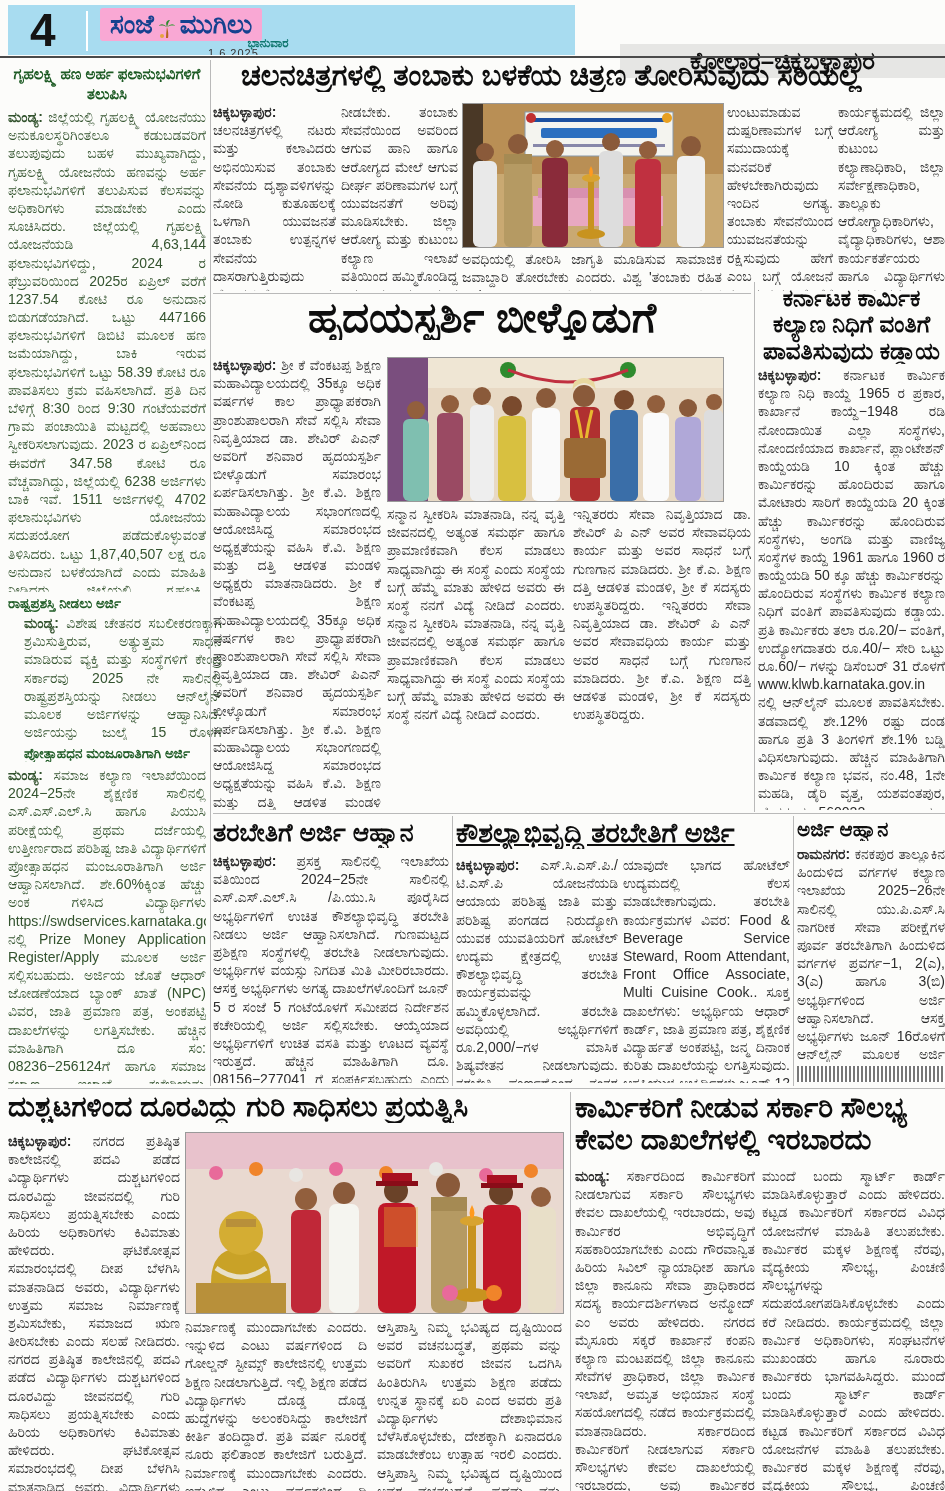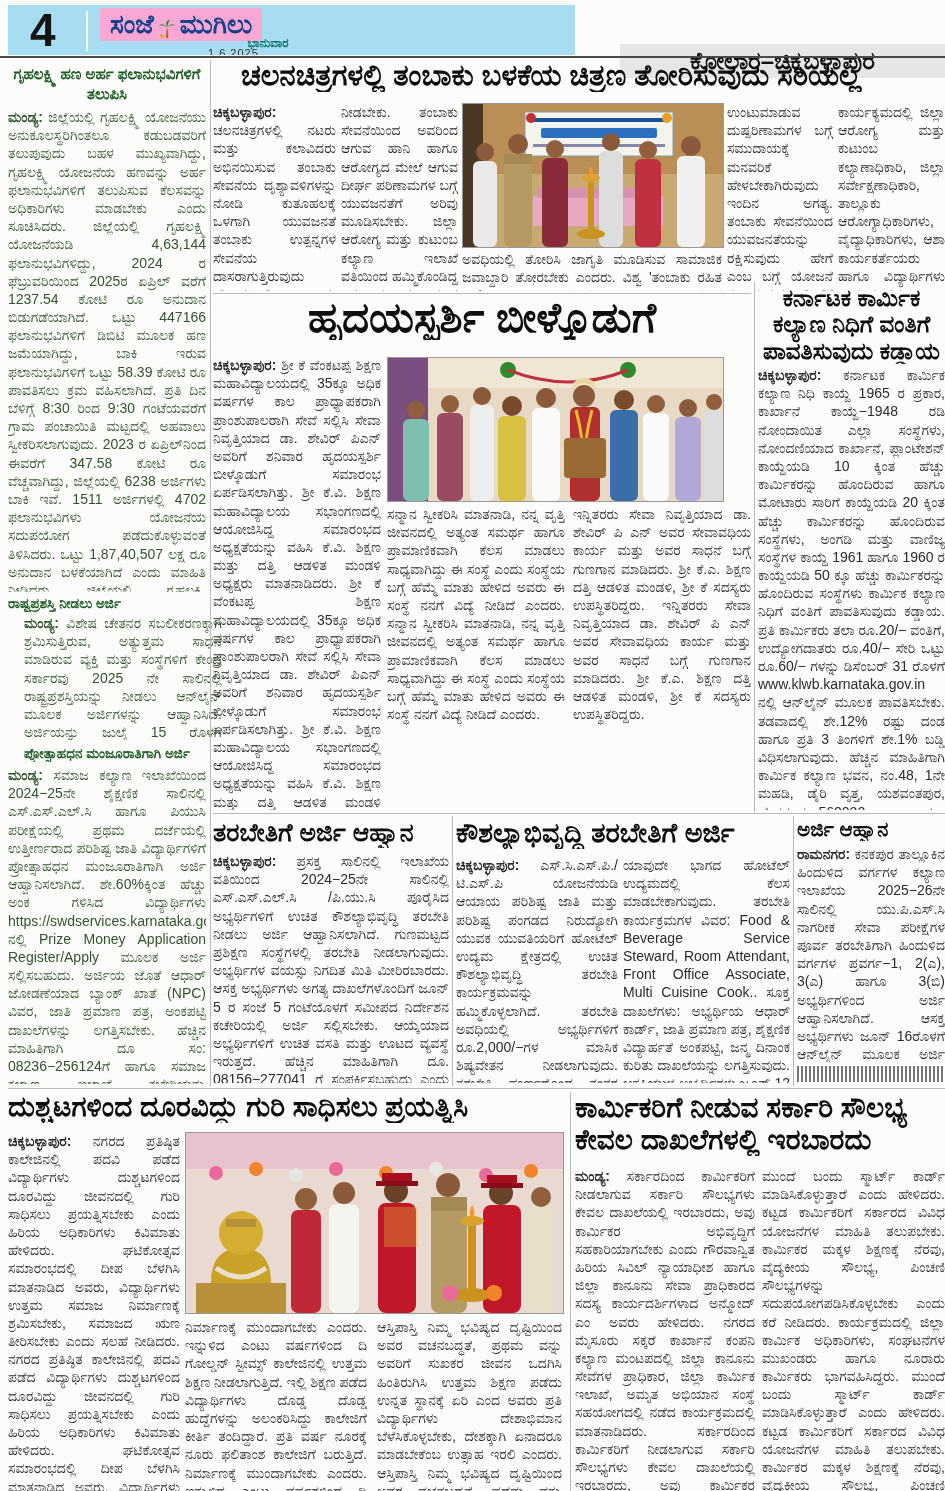--- a/index.html
+++ b/index.html
@@ -185,7 +185,7 @@
   </div>
   <div class="abs rule-v" style="left:452px;top:816px;height:270px;"></div>
 
-  <div class="abs hl" style="left:456px;top:818px;width:334px;font-size:27px;">ಕೌಶಲ್ಯಾಭಿವೃದ್ಧಿ ತರಬೇತಿಗೆ ಅರ್ಜಿ</div>
+  <div class="abs hl" style="left:456px;top:818px;width:334px;font-size:27px;text-decoration:underline;">ಕೌಶಲ್ಯಾಭಿವೃದ್ಧಿ ತರಬೇತಿಗೆ ಅರ್ಜಿ</div>
   <div class="abs body-txt" style="left:456px;top:856px;width:162px;height:227px;">
     <span class="byline">ಚಿಕ್ಕಬಳ್ಳಾಪುರ:</span>
     <span>ಎಸ್.ಸಿ.ಎಸ್.ಪಿ./ಟಿ.ಎಸ್.ಪಿ ಯೋಜನೆಯಡಿ ಆಯಾಯ ಪರಿಶಿಷ್ಟ ಜಾತಿ ಮತ್ತು ಪರಿಶಿಷ್ಟ ಪಂಗಡದ ನಿರುದ್ಯೋಗಿ ಯುವಕ ಯುವತಿಯರಿಗೆ ಹೋಟೆಲ್ ಉದ್ಯಮ ಕ್ಷೇತ್ರದಲ್ಲಿ ಉಚಿತ ಕೌಶಲ್ಯಾಭಿವೃದ್ಧಿ ತರಬೇತಿ ಕಾರ್ಯಕ್ರಮವನ್ನು ಹಮ್ಮಿಕೊಳ್ಳಲಾಗಿದೆ. ತರಬೇತಿ ಅವಧಿಯಲ್ಲಿ ಅಭ್ಯರ್ಥಿಗಳಿಗೆ ರೂ.2,000/−ಗಳ ಮಾಸಿಕ ಶಿಷ್ಯವೇತನ ನೀಡಲಾಗುವುದು. ತರಬೇತಿ ಪೂರ್ಣಗೊಂಡ ನಂತರ ಸ್ಟೈಫಂಡ್ ಹಾಗೂ ಉದ್ಯೋಗಾವಕಾಶ ದೊರೆಯಲಿದೆ. ಎಸ್.ಸಿ.ಎಸ್.ಪಿ./ಟಿ.ಎಸ್.ಪಿ ಯೋಜನೆಯಡಿ ಆಯಾಯ ಪರಿಶಿಷ್ಟ ಜಾತಿ ಮತ್ತು ಪರಿಶಿಷ್ಟ ಪಂಗಡದ ನಿರುದ್ಯೋಗಿ ಯುವಕ ಯುವತಿಯರಿಗೆ ಹೋಟೆಲ್ ಉದ್ಯಮ ಕ್ಷೇತ್ರದಲ್ಲಿ ಉಚಿತ ಕೌಶಲ್ಯಾಭಿವೃದ್ಧಿ ತರಬೇತಿ ಕಾರ್ಯಕ್ರಮವನ್ನು ಹಮ್ಮಿಕೊಳ್ಳಲಾಗಿದೆ. ತರಬೇತಿ ಅವಧಿಯಲ್ಲಿ ಅಭ್ಯರ್ಥಿಗಳಿಗೆ ರೂ.2,000/−ಗಳ ಮಾಸಿಕ ಶಿಷ್ಯವೇತನ ನೀಡಲಾಗುವುದು. ತರಬೇತಿ ಪೂರ್ಣಗೊಂಡ ನಂತರ ಸ್ಟೈಫಂಡ್ ಹಾಗೂ ಉದ್ಯೋಗಾವಕಾಶ ದೊರೆಯಲಿದೆ.</span>

